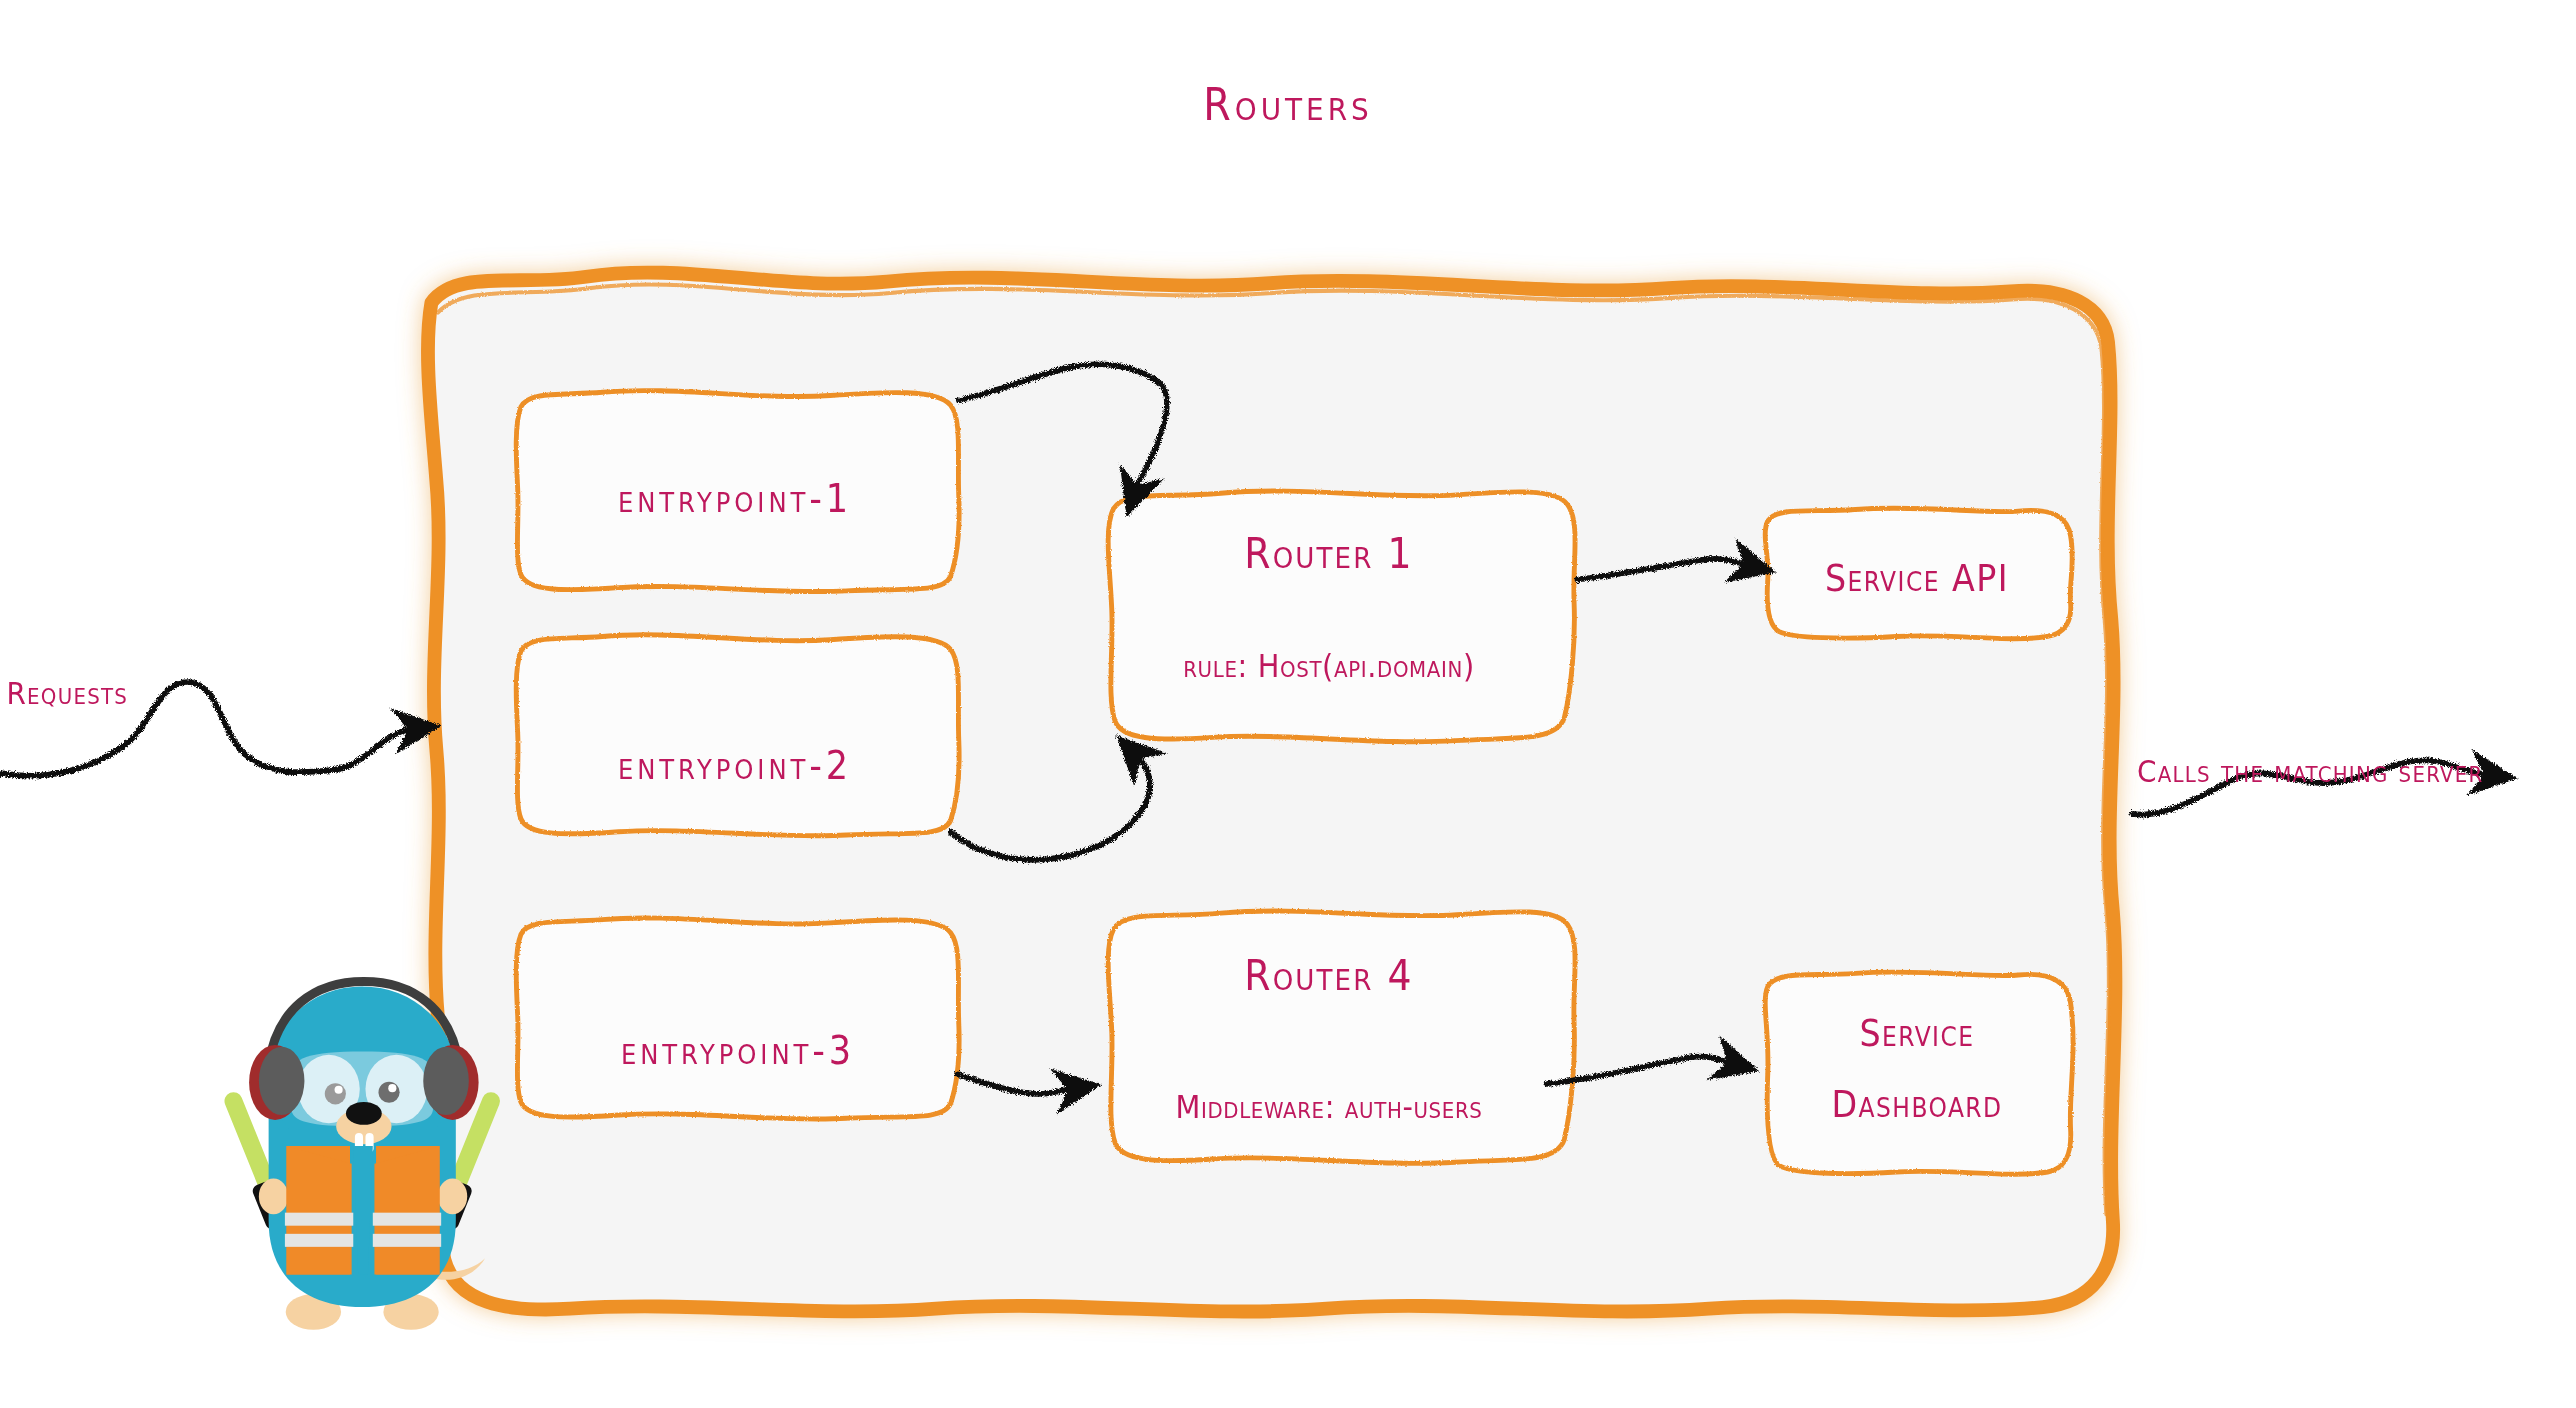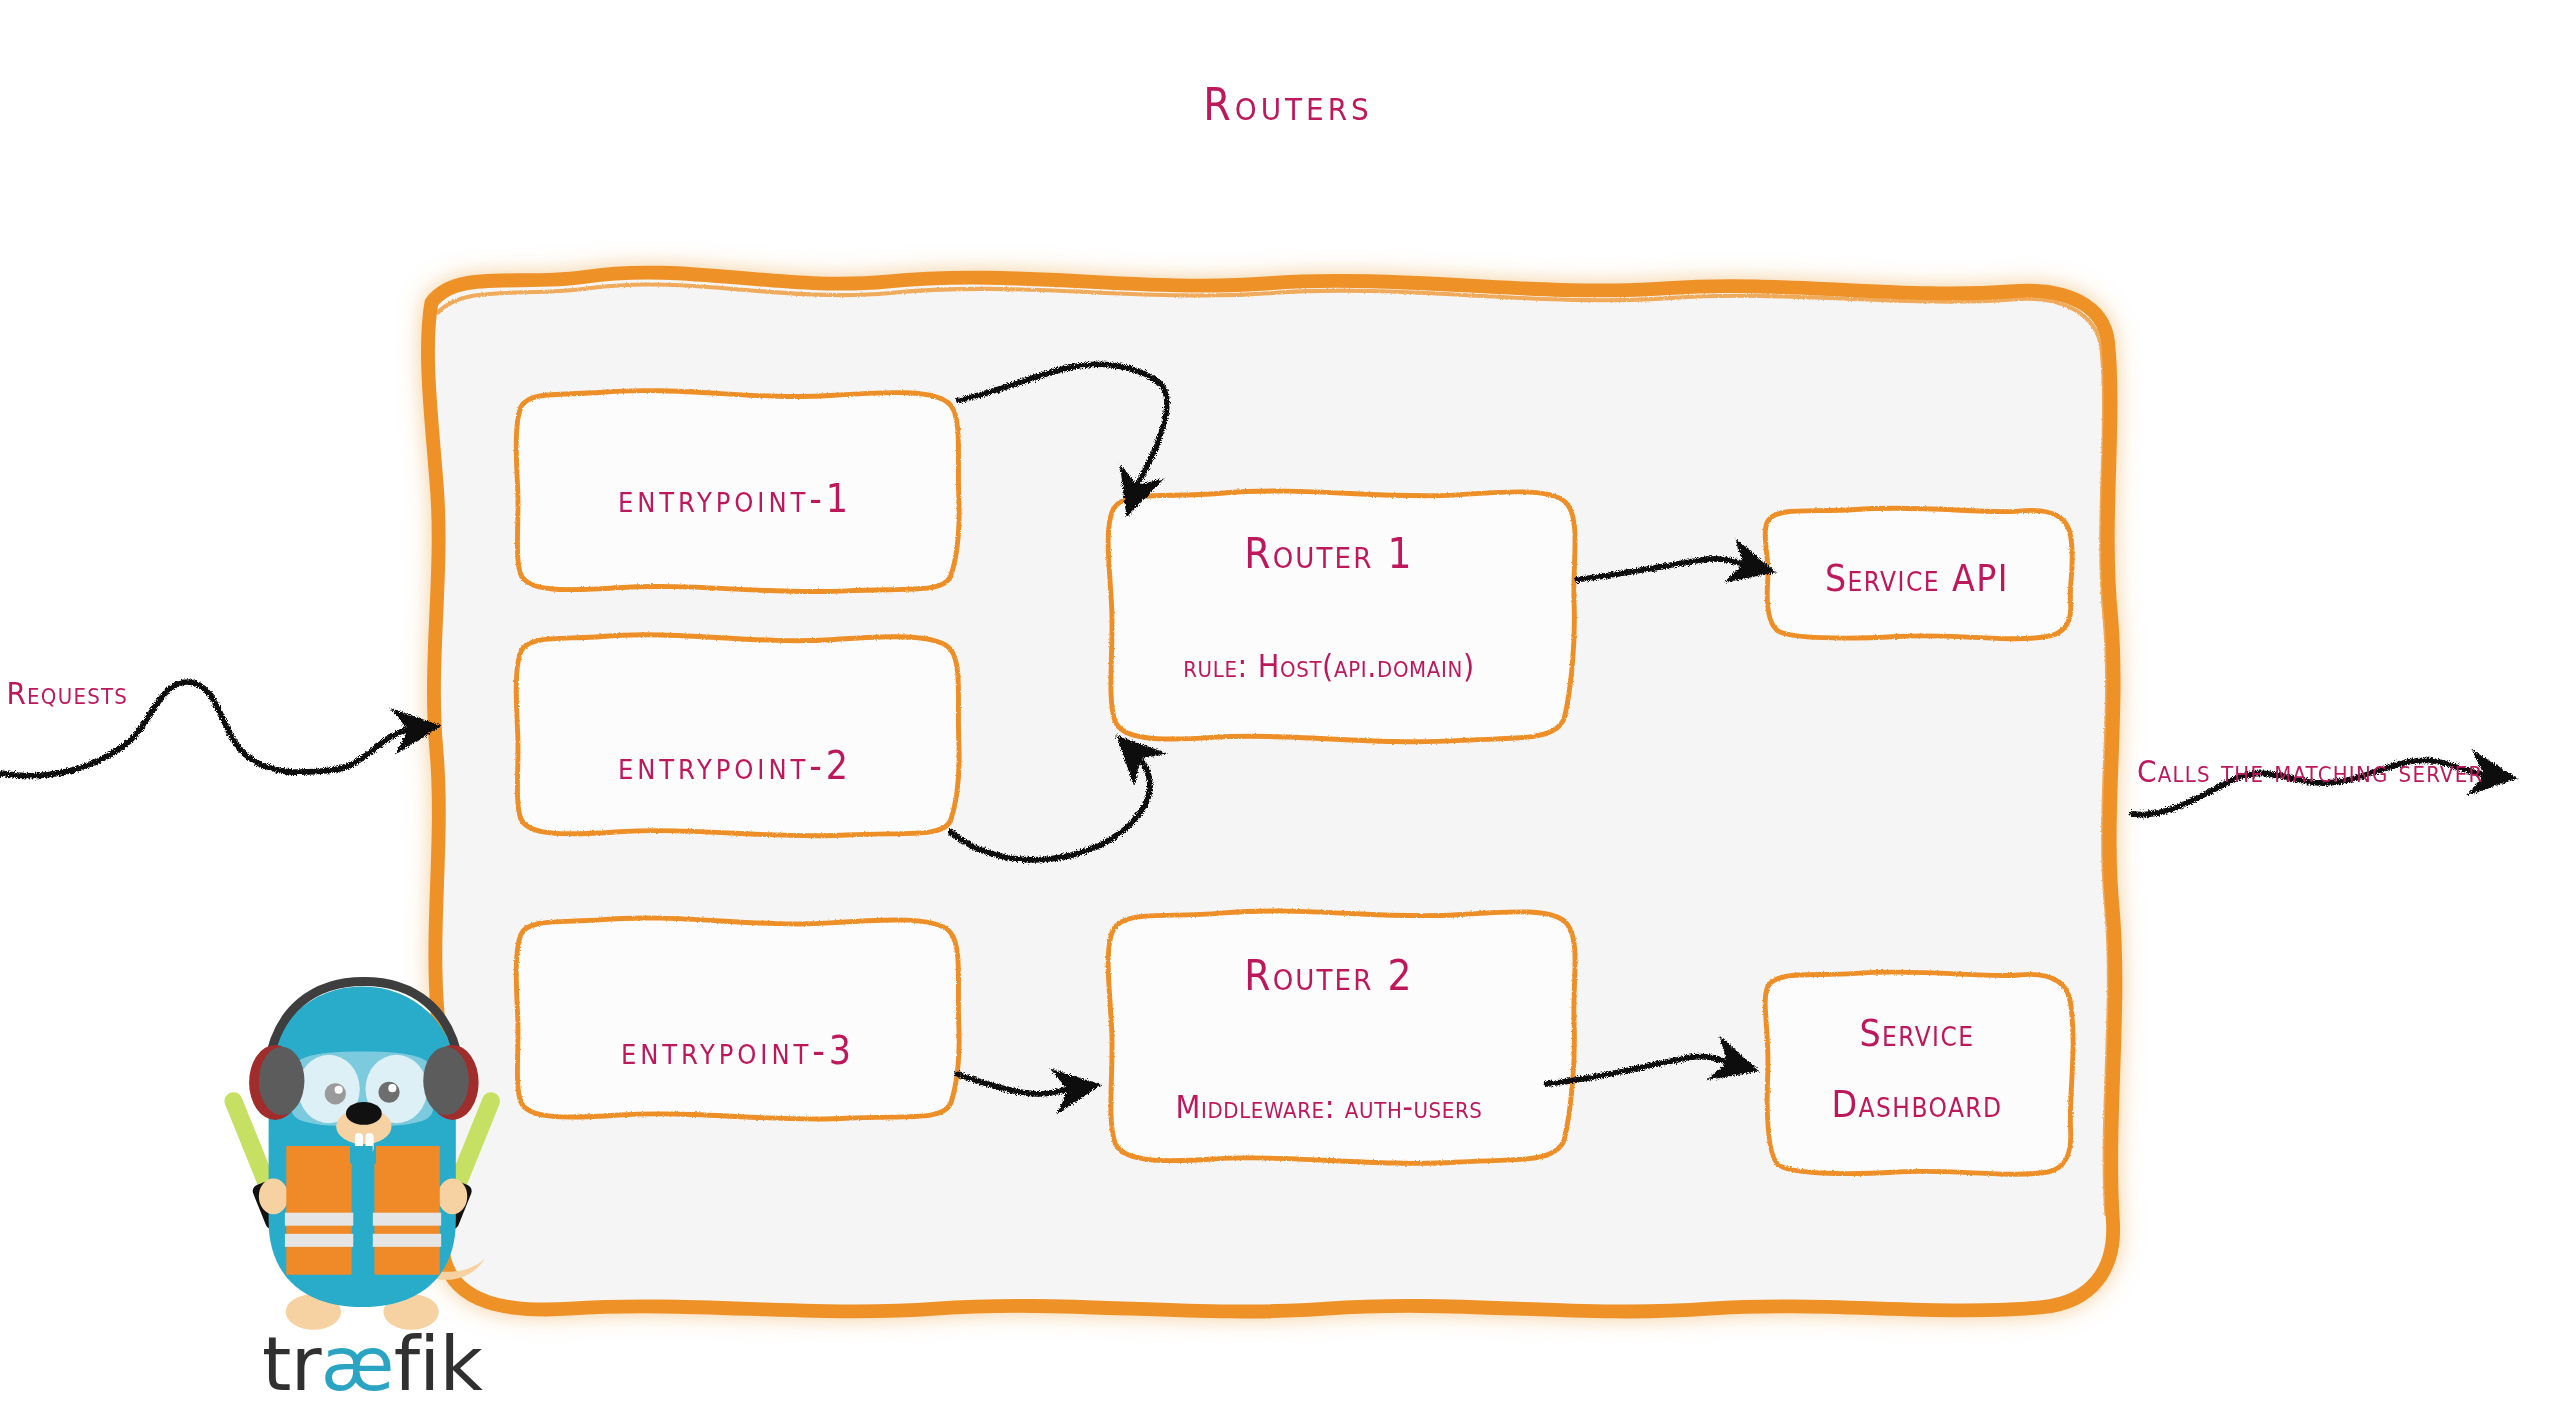--- a/index.html
+++ b/index.html
@@ -249,7 +249,7 @@
   <div class="txt hand rt-title" style="left:1329px;top:553px;">Router 1</div>
   <div class="txt hand rt-line" style="left:1329px;top:666px;">rule: Host(api.domain)</div>
 
-  <div class="txt hand rt-title" style="left:1329px;top:975px;">Router 2</div>
+  <div class="txt hand rt-title" style="left:1329px;top:975px;">Router 4</div>
   <div class="txt hand rt-line" style="left:1329px;top:1107px;">Middleware: auth-users</div>
 
   <div class="txt hand svc-label" style="left:1917px;top:579px;">Service API</div>

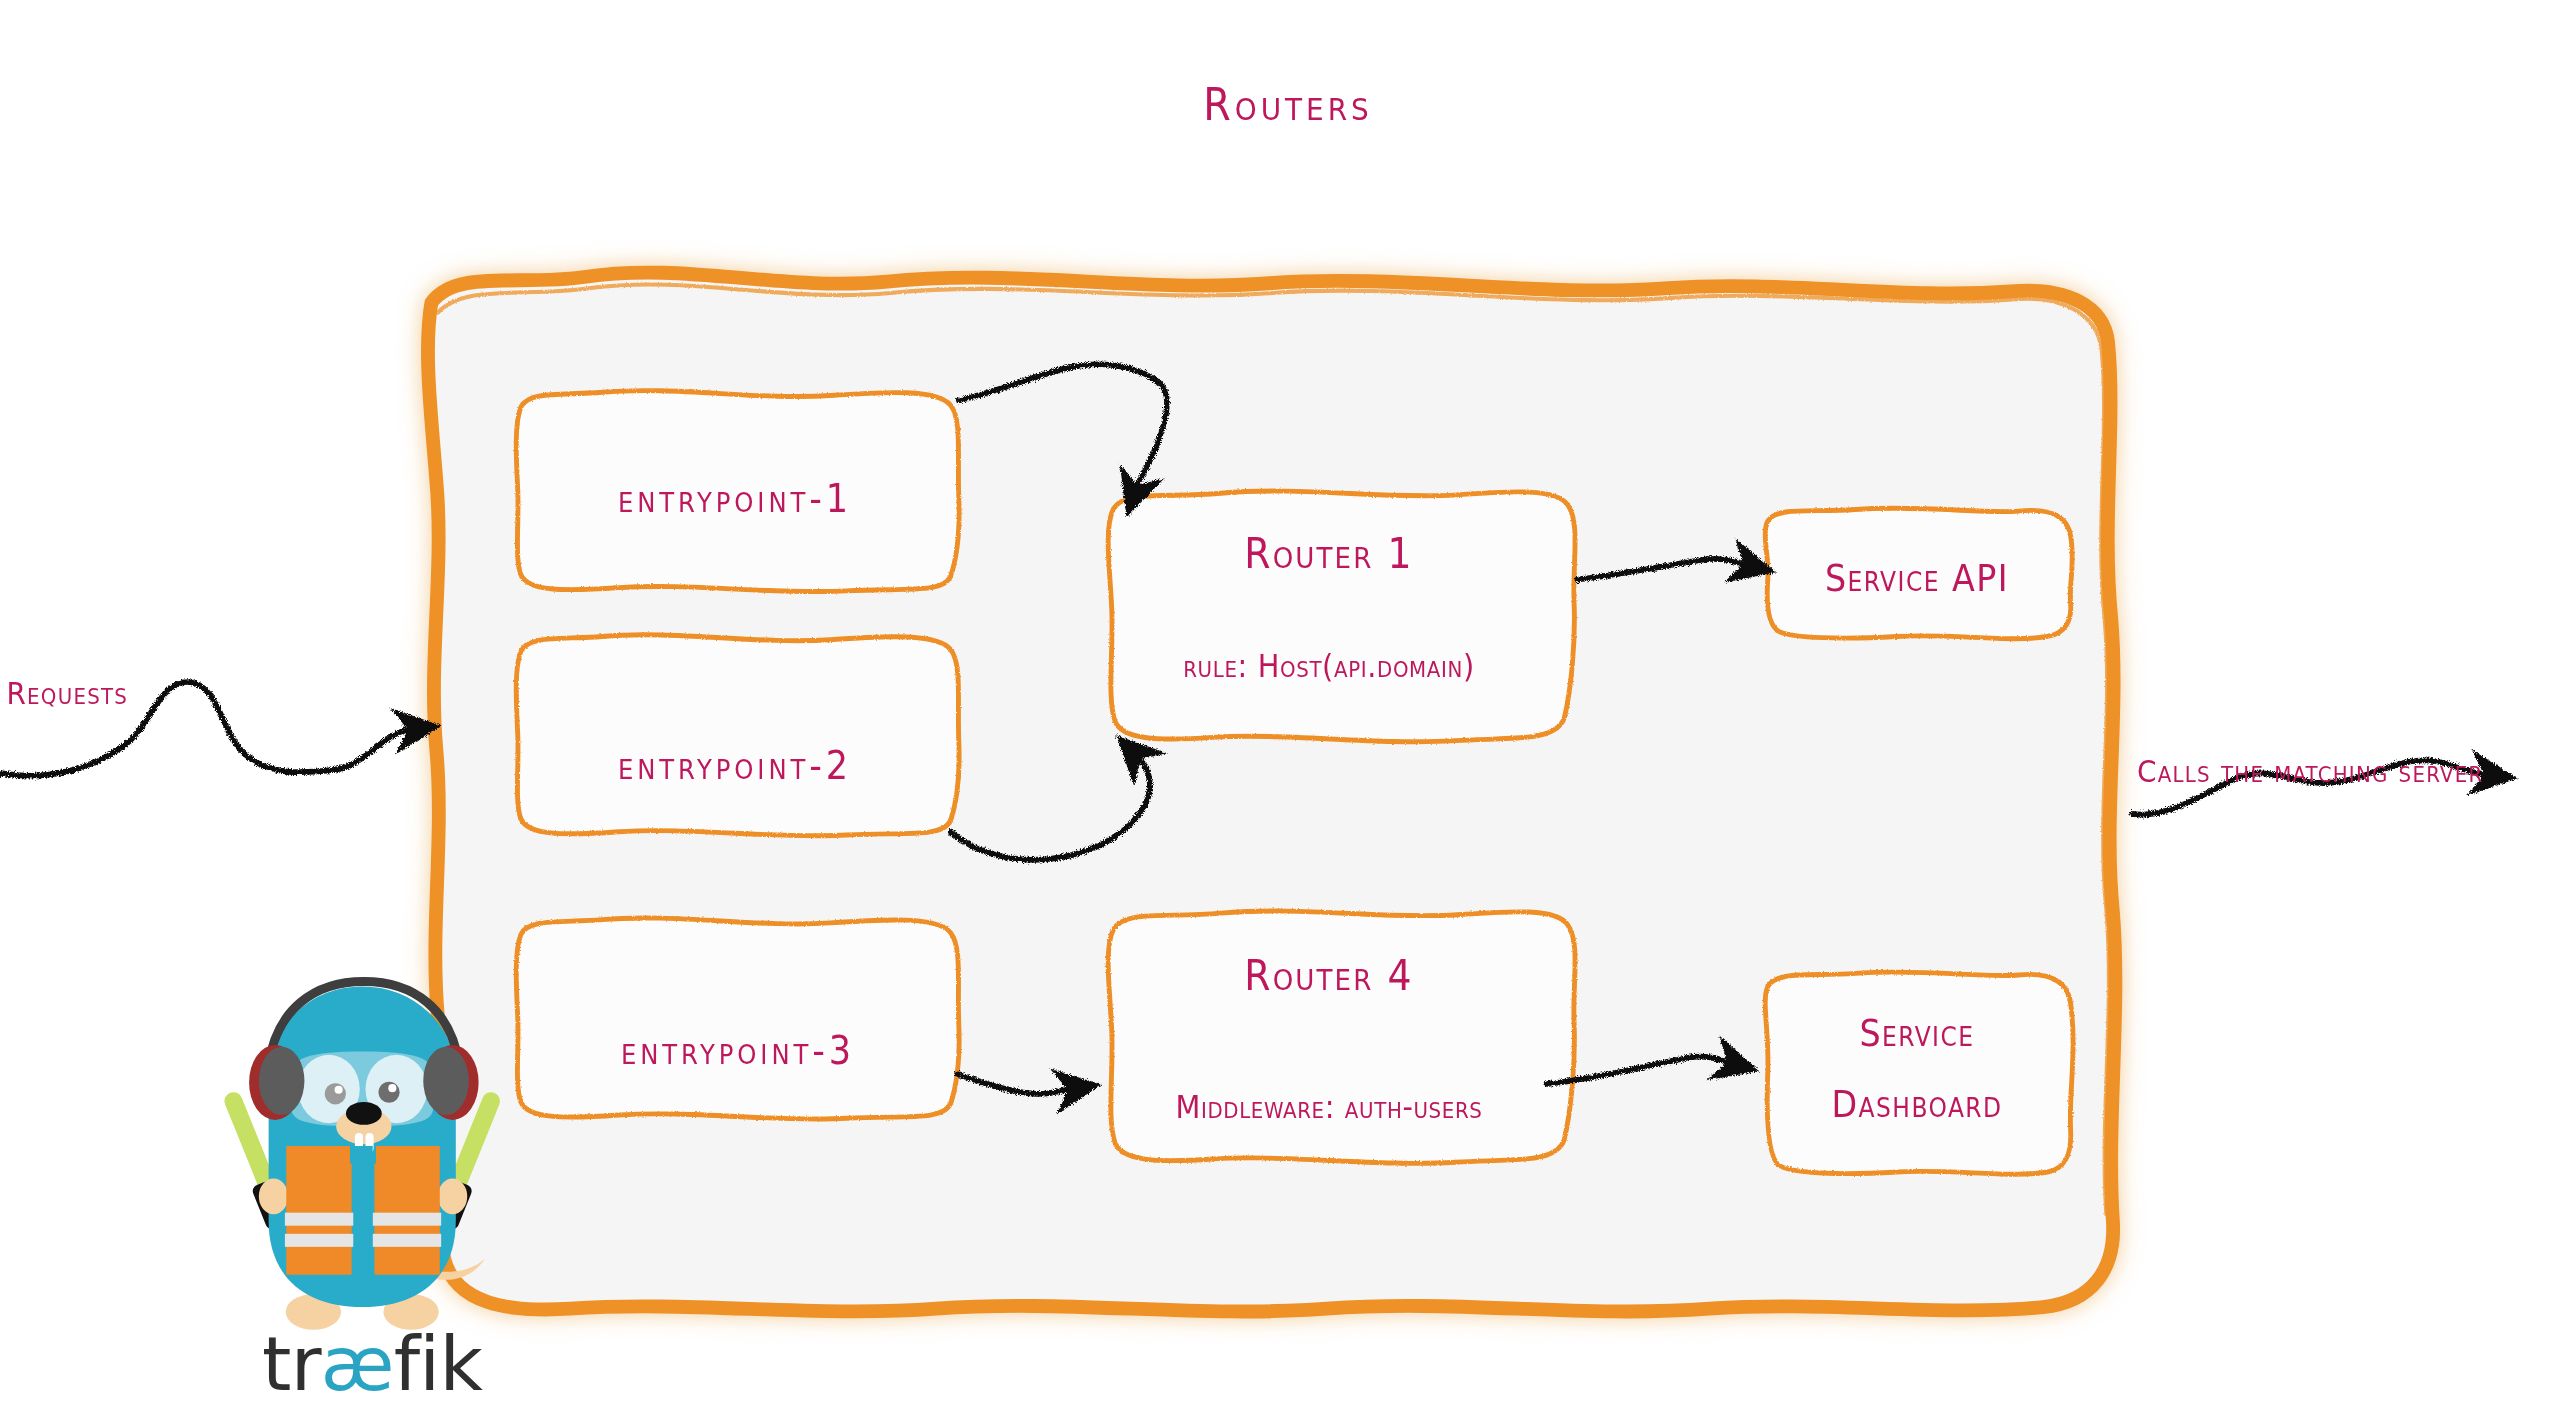--- a/index.html
+++ b/index.html
@@ -261,9 +261,6 @@
 
   <div class="txt-left hand side-label" style="left:2137px;top:771px;">Calls the matching server</div>
 
-  <div id="wordmark">
-    <span>tr</span><span class="ae">æ</span><span>fik</span>
-  </div>
 
 </div>
 

